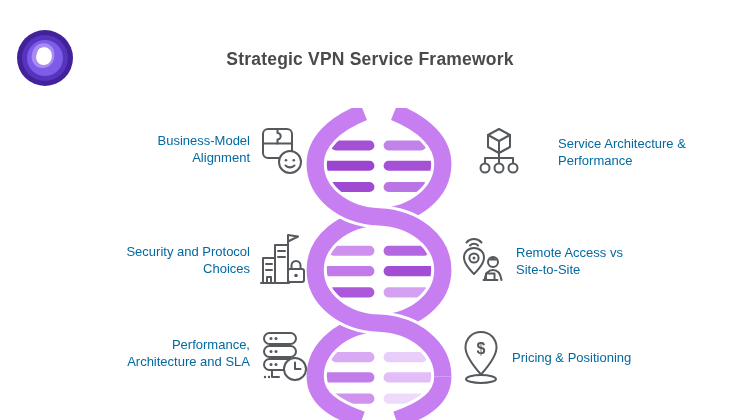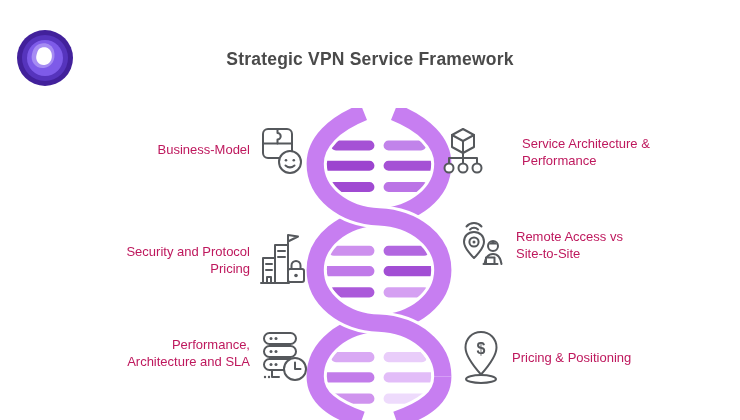--- a/index.html
+++ b/index.html
@@ -13,7 +13,7 @@
   .logo{position:absolute;left:16px;top:7px;width:58px;height:58px;}
 
   .item{position:absolute;display:flex;align-items:center;gap:8px;}
-  .item .lbl{font-size:13px;line-height:17px;color:#be185d;}
+  .item .lbl{font-size:13px;line-height:17px;color:#0369a1;}
   .item .lbl span{display:block;}
   .item-left .lbl{text-align:right;}
   .item-right .lbl{text-align:left;}

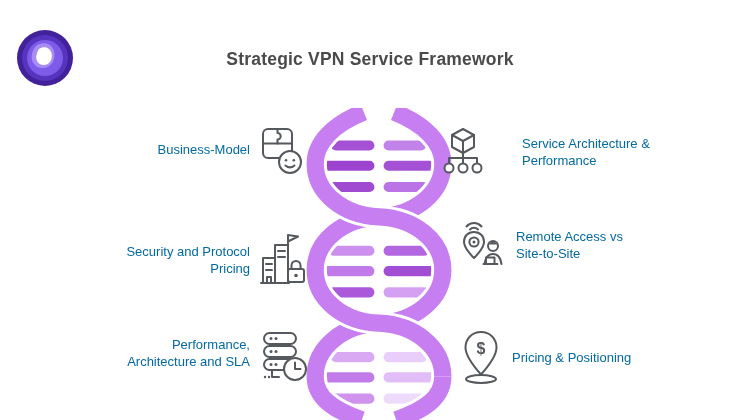--- a/index.html
+++ b/index.html
@@ -21,7 +21,7 @@
   .i1{left:100px;top:100px;} .i1 .lbl{width:150px;}
   .i2{left:92px; top:210px;gap:8px;} .i2 .lbl{width:158px;}
   .i3{left:92px; top:302px;} .i3 .lbl{width:158px;}
-  .r1{left:440px;top:104px;gap:36px;} .r1 .lbl{width:160px;}
+  .r1{left:476px;top:104px;gap:36px;} .r1 .lbl{width:160px;}
   .r2{left:458px;top:196px;} .r2 .lbl{width:150px;}
   .r3{left:458px;top:306px;} .r3 .lbl{width:160px;}
 

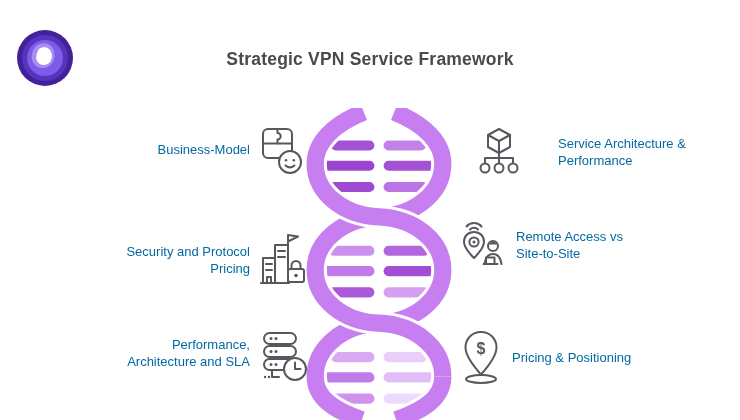--- a/index.html
+++ b/index.html
@@ -88,6 +88,7 @@
   <div class="item item-left i1">
     <div class="lbl">
       <span>Business-Model</span>
+      <span>Alignment</span>
     </div>
     <svg class="icon" width="46" height="54" viewBox="0 0 46 54">
       <rect x="5" y="7" width="29" height="29" rx="5"></rect>

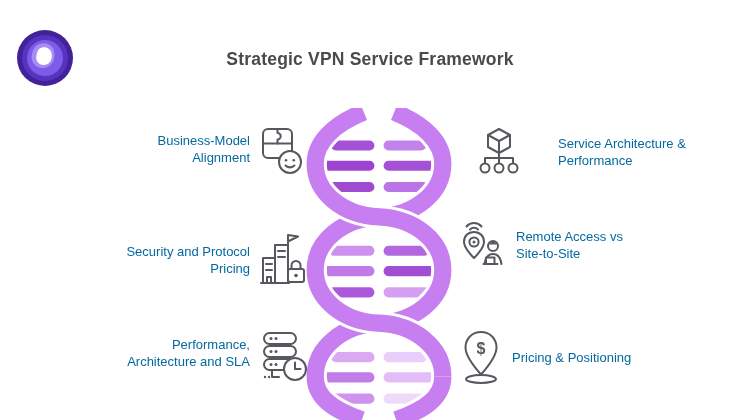--- a/index.html
+++ b/index.html
@@ -22,7 +22,7 @@
   .i2{left:92px; top:210px;gap:8px;} .i2 .lbl{width:158px;}
   .i3{left:92px; top:302px;} .i3 .lbl{width:158px;}
   .r1{left:476px;top:104px;gap:36px;} .r1 .lbl{width:160px;}
-  .r2{left:458px;top:196px;} .r2 .lbl{width:150px;}
+  .r2{left:458px;top:212px;} .r2 .lbl{width:150px;}
   .r3{left:458px;top:306px;} .r3 .lbl{width:160px;}
 
   .helix{position:absolute;left:303px;top:86px;width:152px;height:316px;}

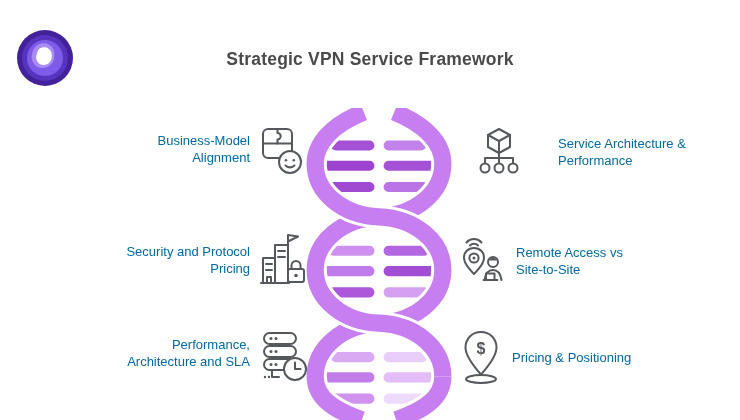--- a/index.html
+++ b/index.html
@@ -104,7 +104,7 @@
   <div class="item item-left i2">
     <div class="lbl">
       <span>Security and Protocol</span>
-      <span>Pricing</span>
+      <span>Choices</span>
     </div>
     <svg class="icon" width="48" height="56" viewBox="0 0 48 56">
       <path d="M3,51 H31"></path>

